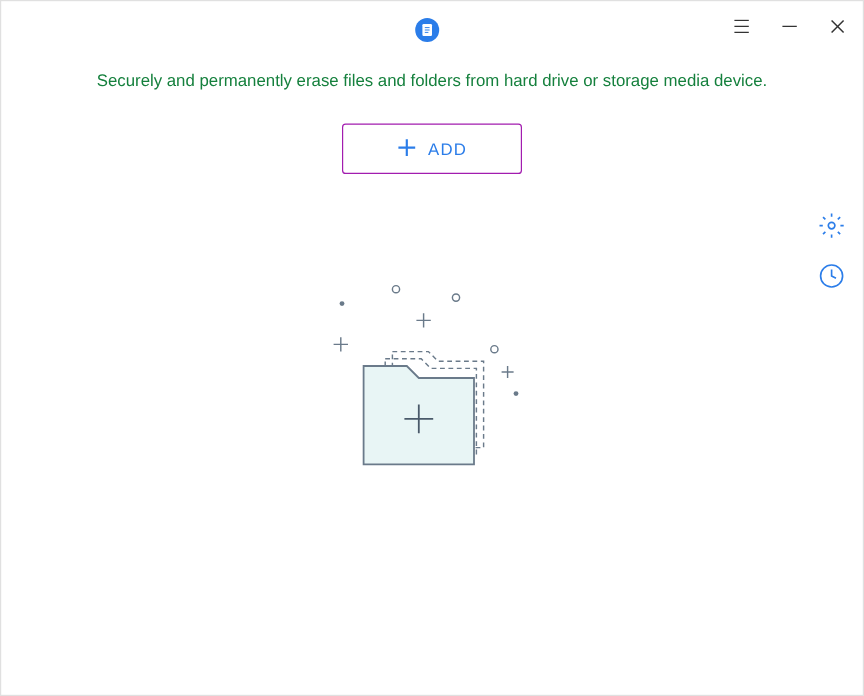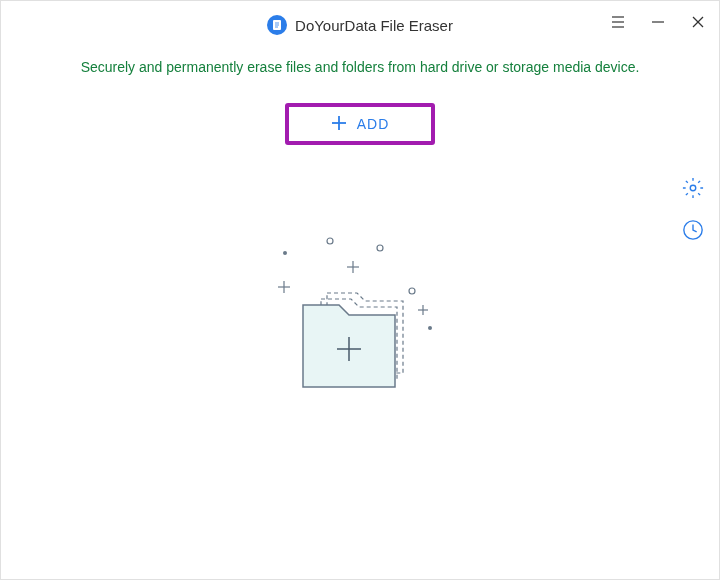--- a/index.html
+++ b/index.html
@@ -134,7 +134,6 @@
       <line x1="4" y1="8" x2="7" y2="8" stroke="#2b7de9" stroke-width="0.8"></line>
     </svg>
   </div>
-  <div class="app-title">DoYourData File Eraser</div>
   <div class="window-controls">
     <div class="window-control-btn">
       <svg width="14" height="12" viewBox="0 0 14 12">

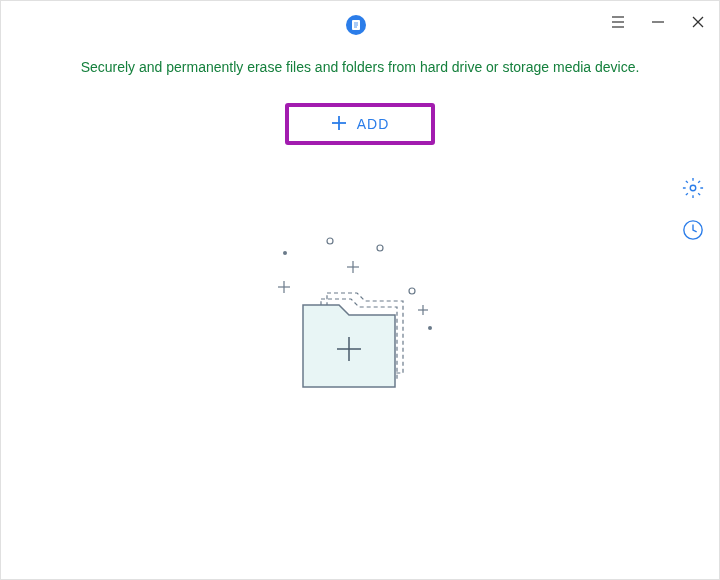--- a/index.html
+++ b/index.html
@@ -72,7 +72,7 @@
       gap: 10px;
       width: 150px;
       height: 42px;
-      border: 4px solid #a21caf;
+      border: 1px solid #a21caf;
       border-radius: 3px;
       background: #fff;
       margin: 28px auto 0;

